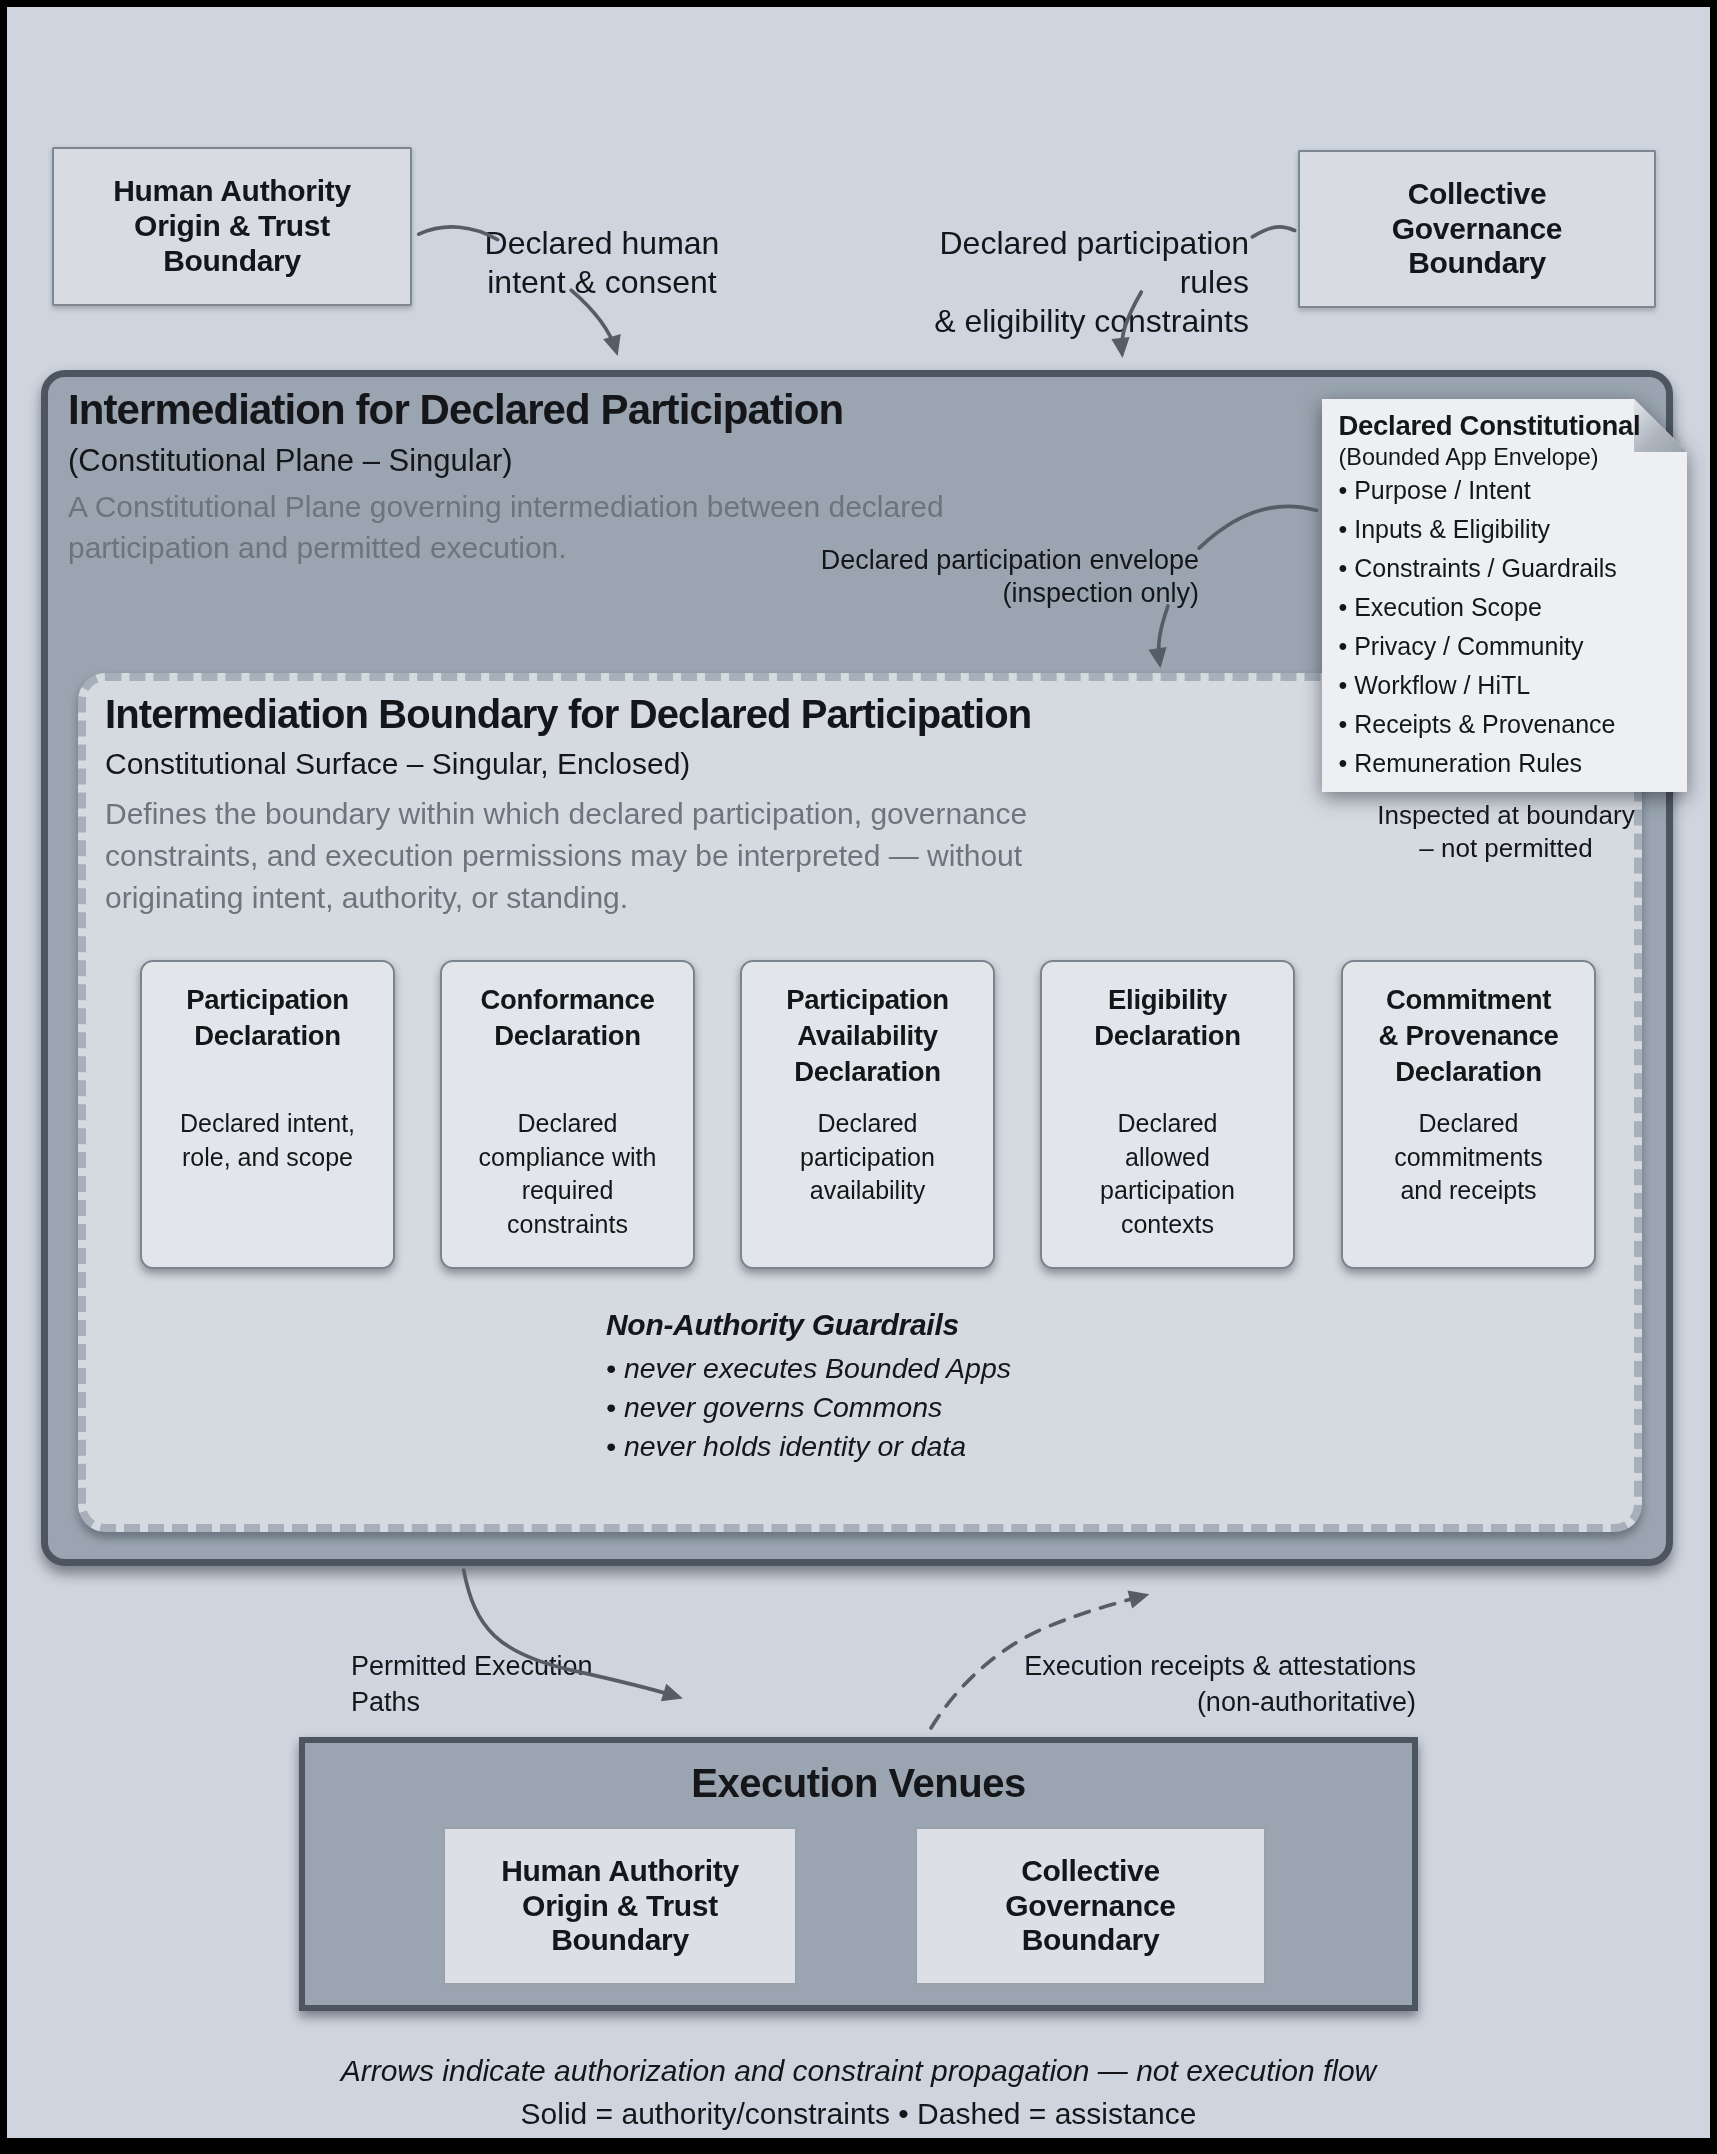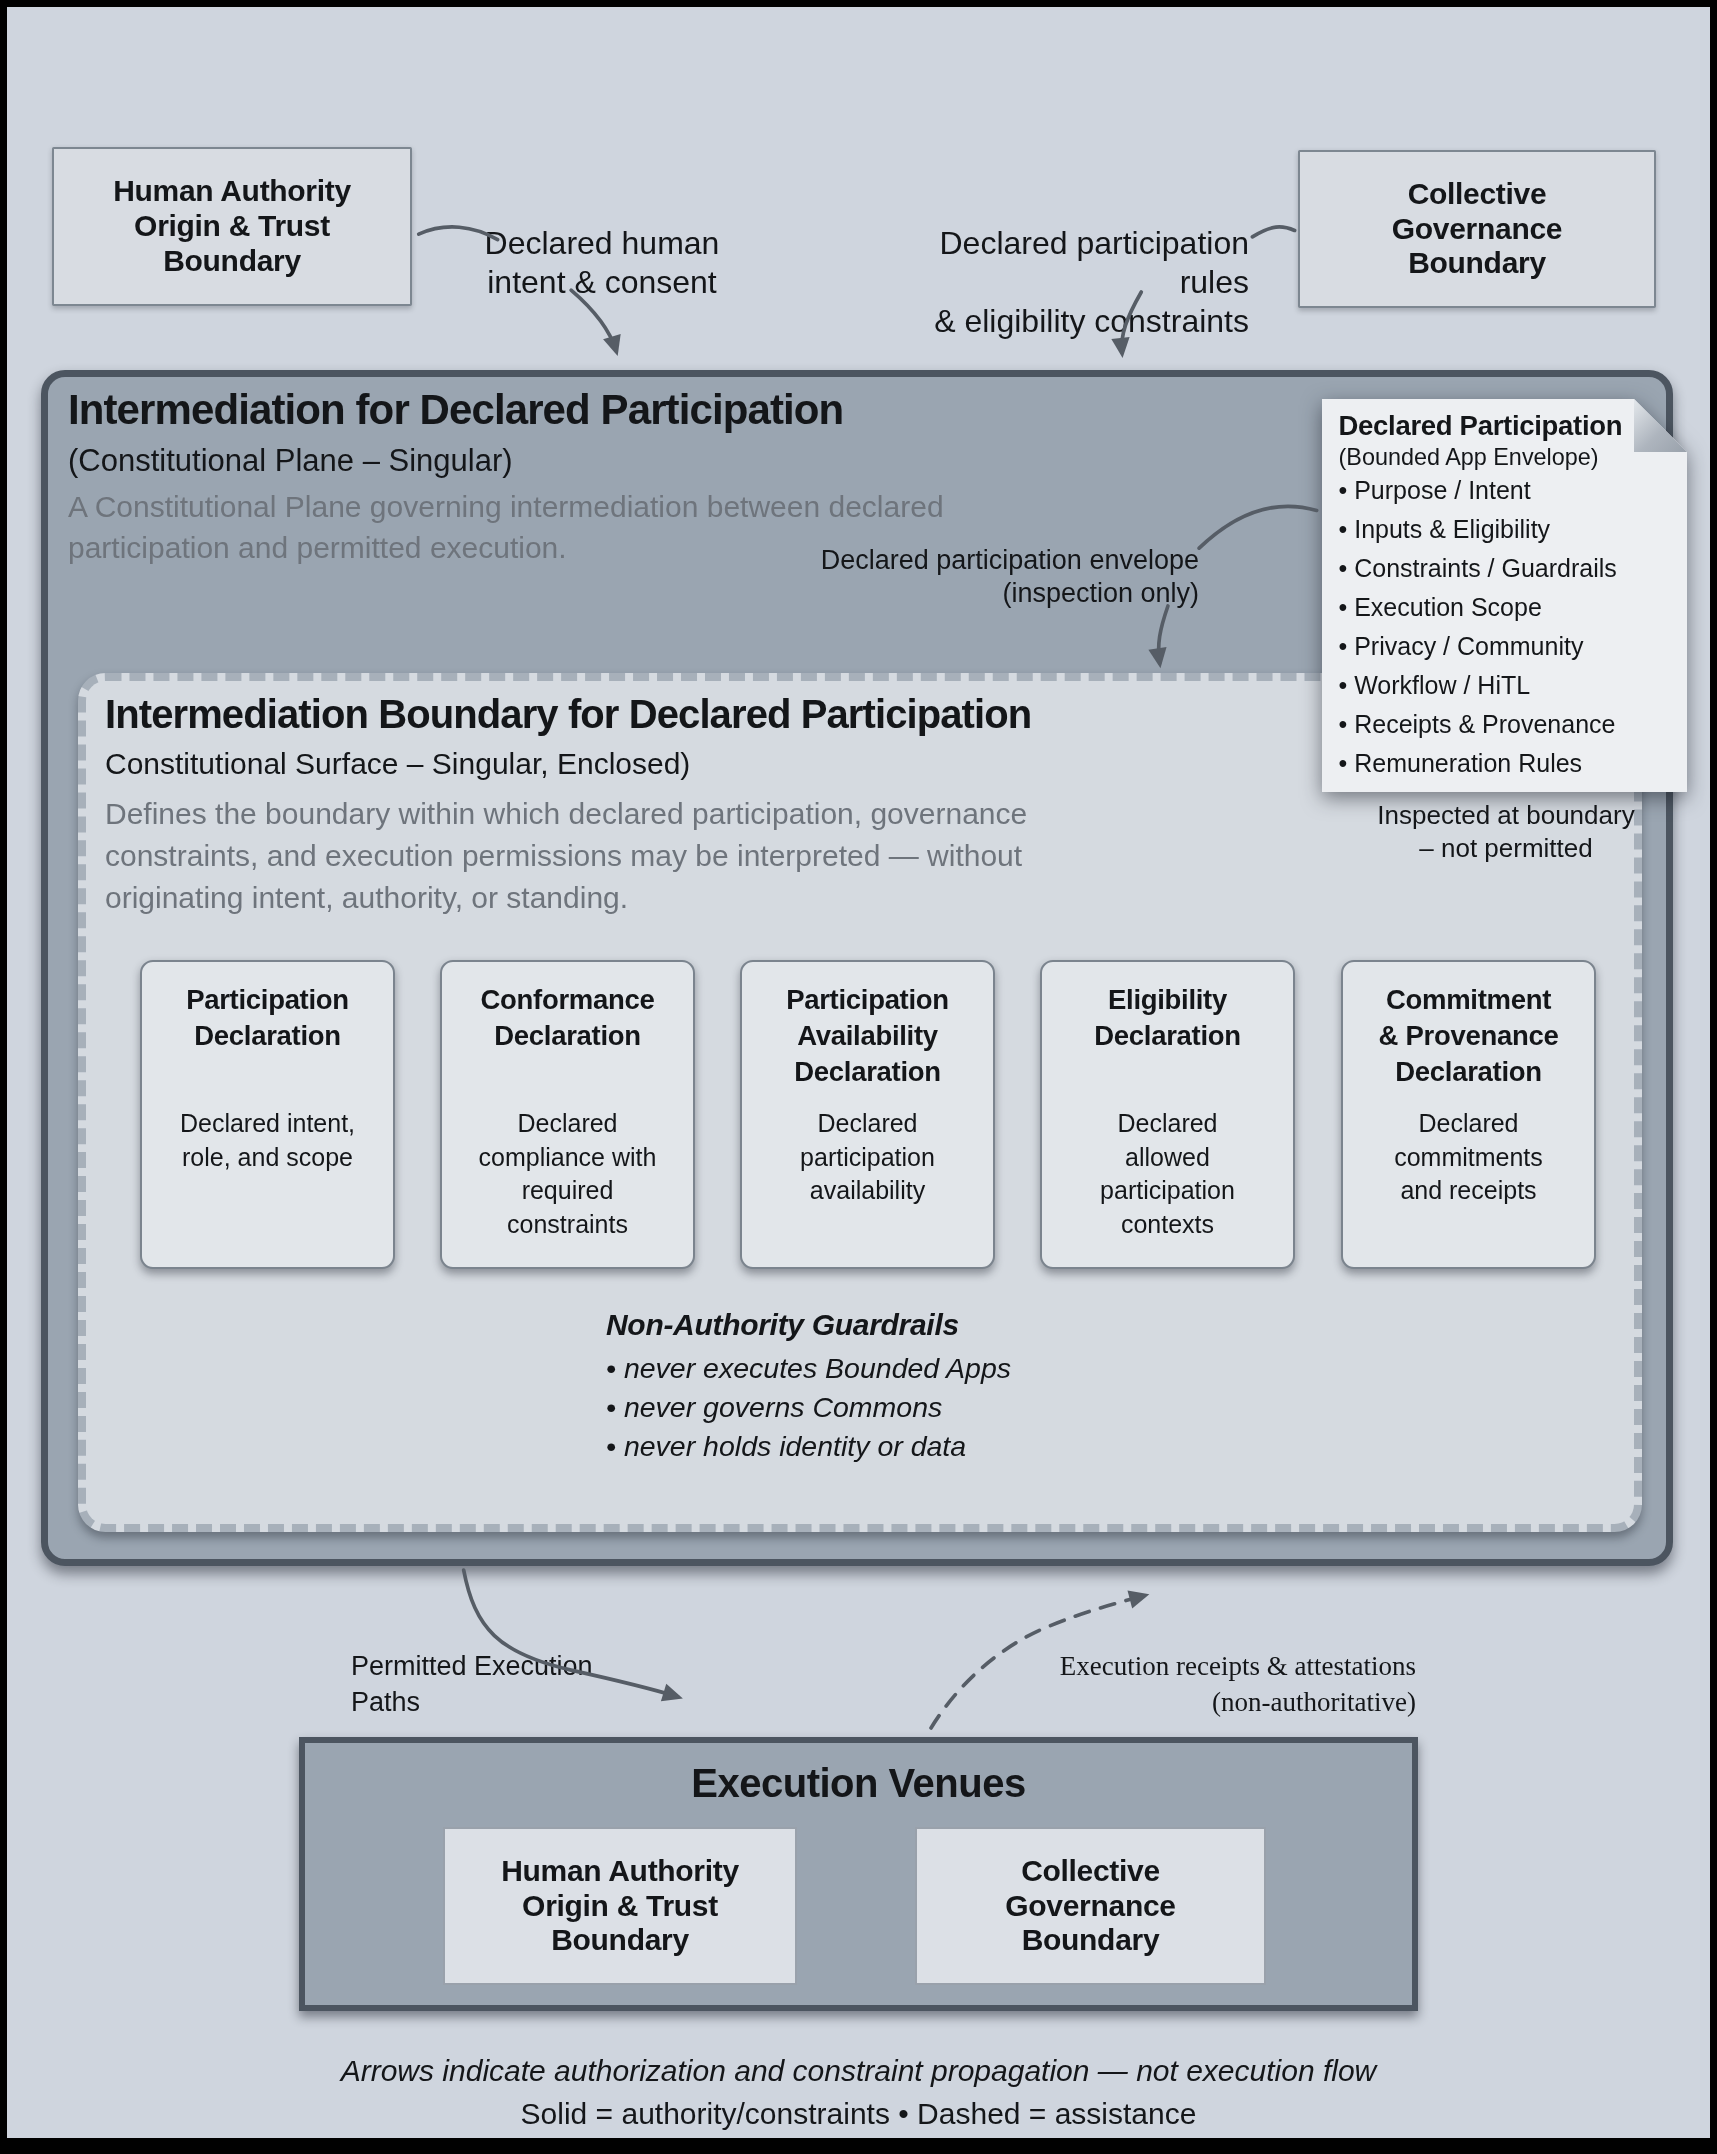--- a/index.html
+++ b/index.html
@@ -167,7 +167,7 @@
     <div class="note-paper"></div>
     <div class="note-fold"></div>
     <div class="note-content">
-      <div class="note-title">Declared Participation</div>
+      <div class="note-title">Declared Constitutional</div>
       <div class="note-subtitle">(Bounded App Envelope)</div>
       <div class="note-bullet">• Purpose / Intent</div>
       <div class="note-bullet">• Inputs &amp; Eligibility</div>

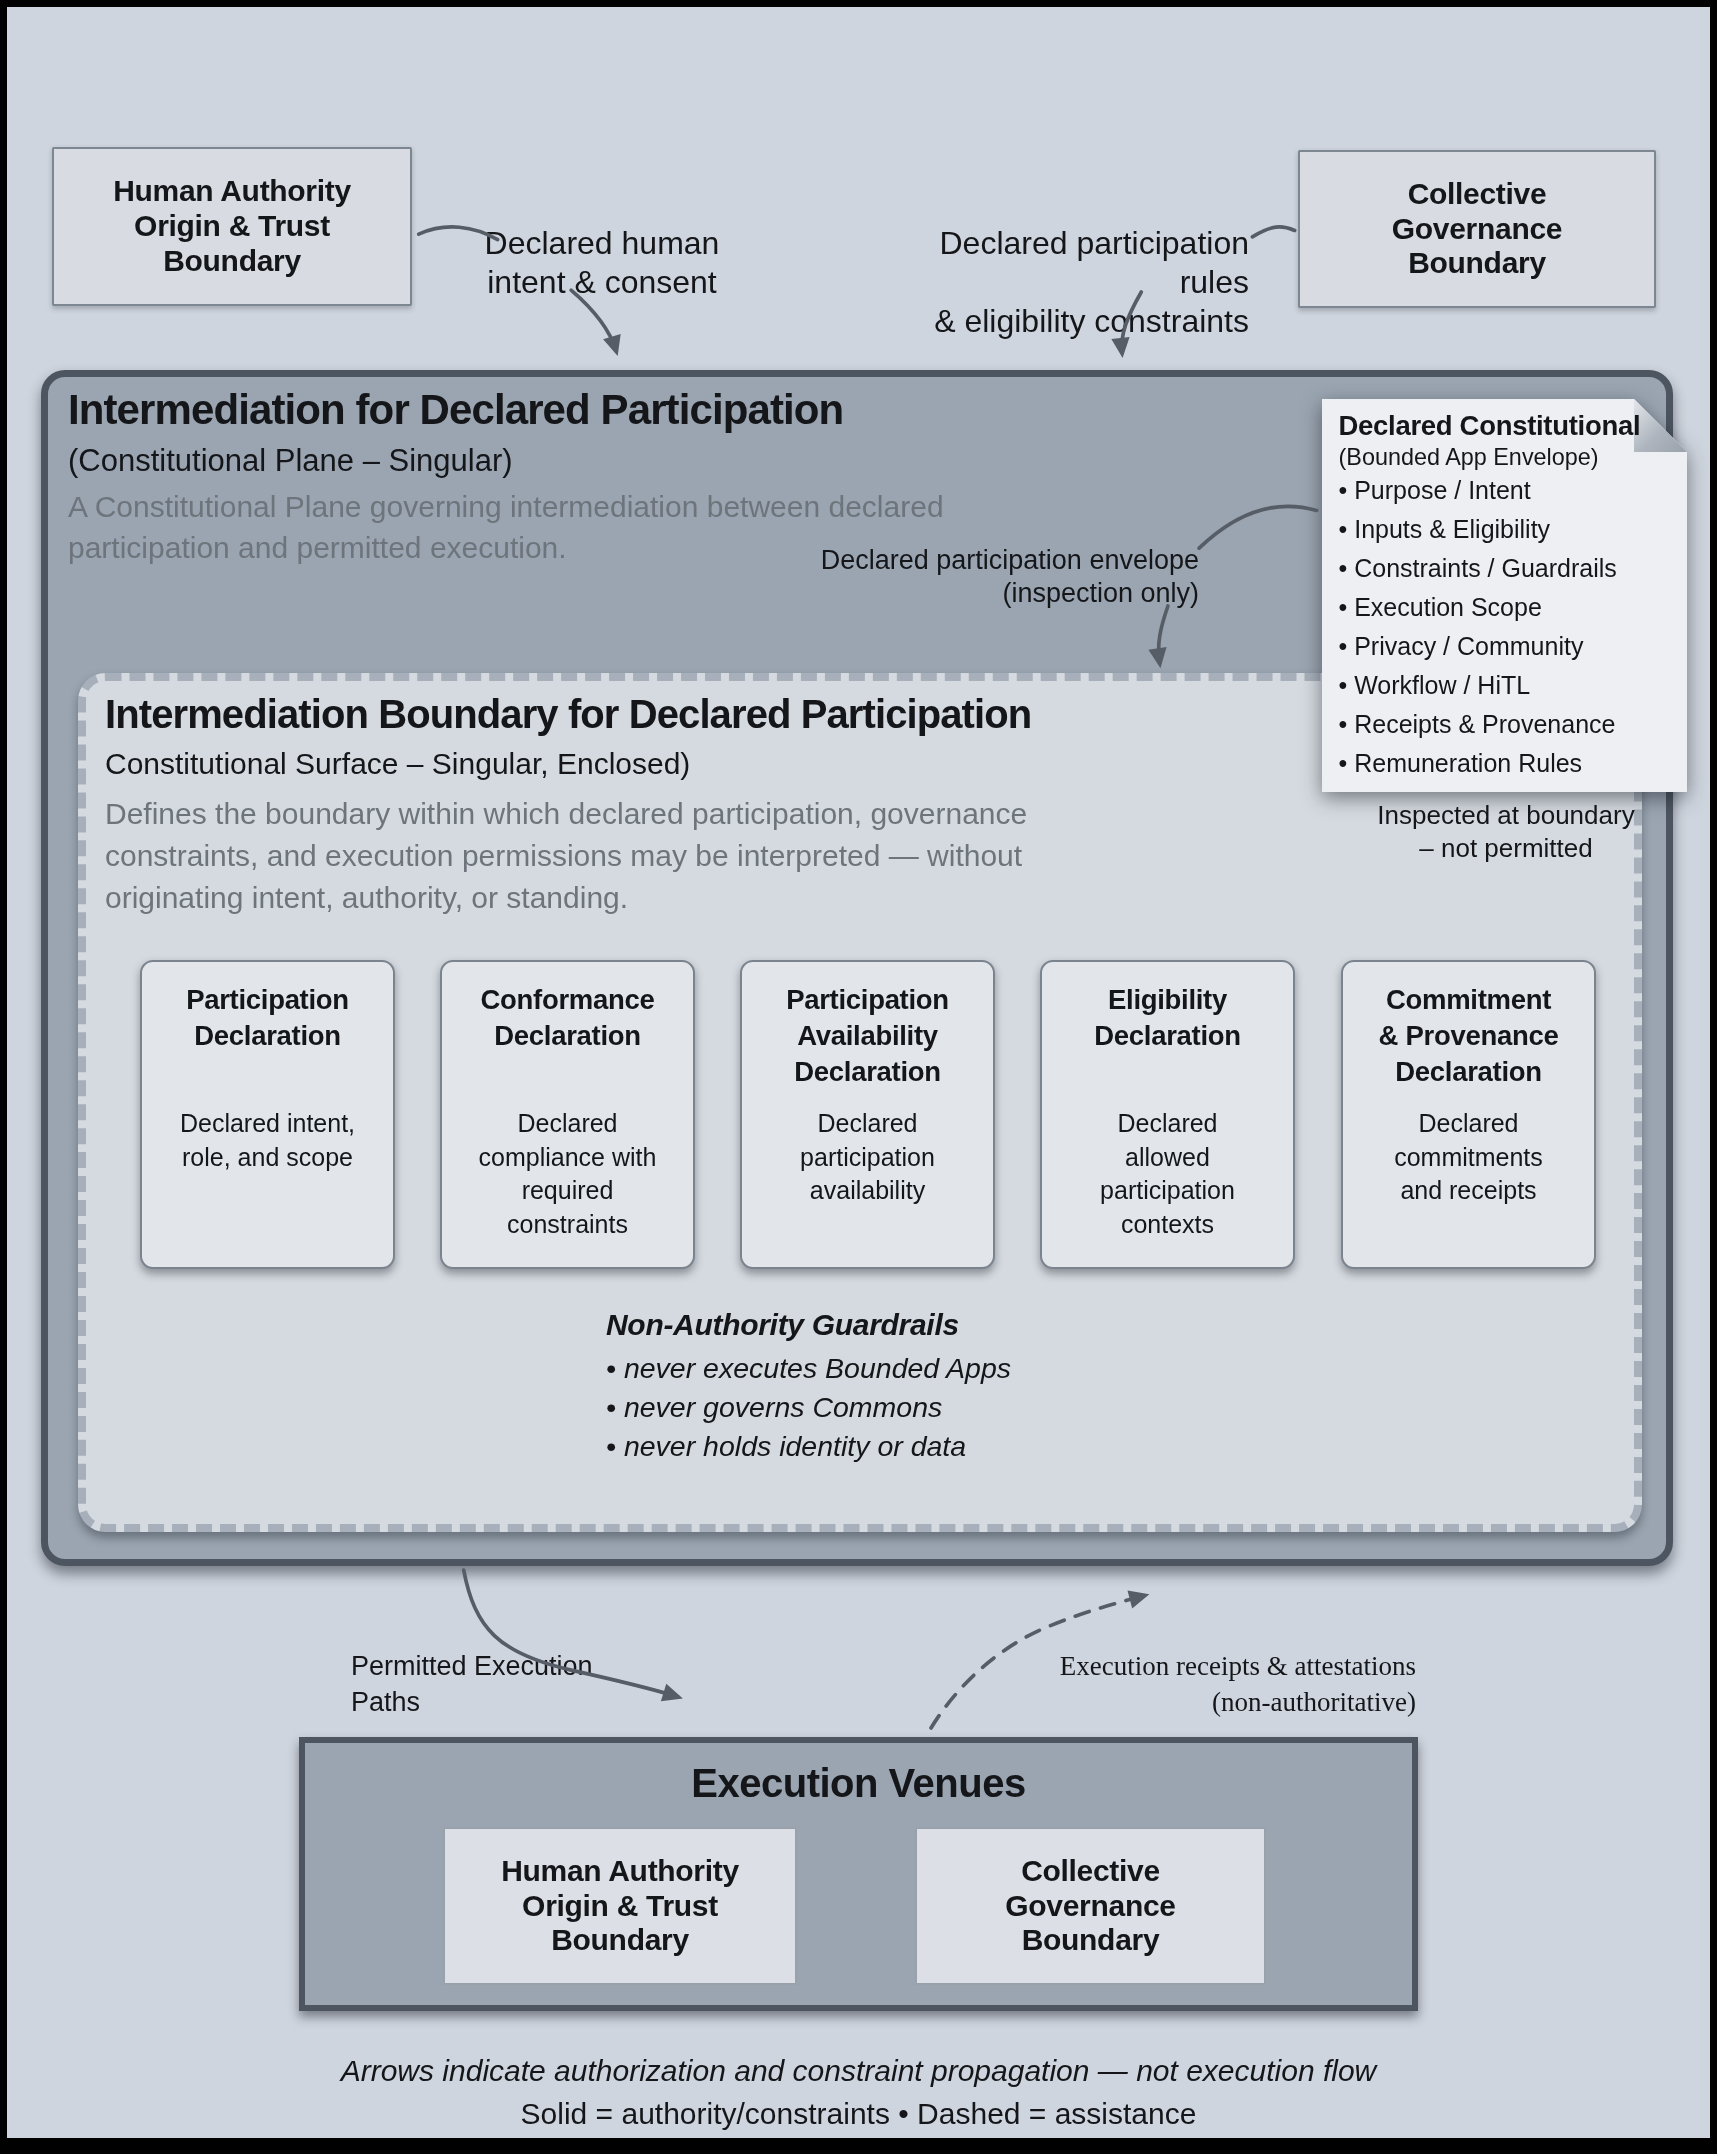--- a/index.html
+++ b/index.html
@@ -62,7 +62,7 @@
   .env-label{position:absolute;left:781px;top:544px;width:418px;text-align:right;font-size:27px;line-height:1.22;z-index:20;}
 
   .flow-label-left{position:absolute;left:351px;top:1649px;width:294px;font-size:27px;line-height:1.32;}
-  .flow-label-right{position:absolute;left:973px;top:1649px;width:443px;text-align:right;font-size:27px;line-height:1.32;font-family:Liberation Serif, serif;}
+  .flow-label-right{position:absolute;left:973px;top:1649px;width:443px;text-align:right;font-size:27px;line-height:1.32;}
 
   .venues{position:absolute;left:299px;top:1737px;width:1119px;height:274px;background:var(--venue-fill);
     background:var(--plane-fill);border:6.4px solid var(--plane-border);border-radius:0;

